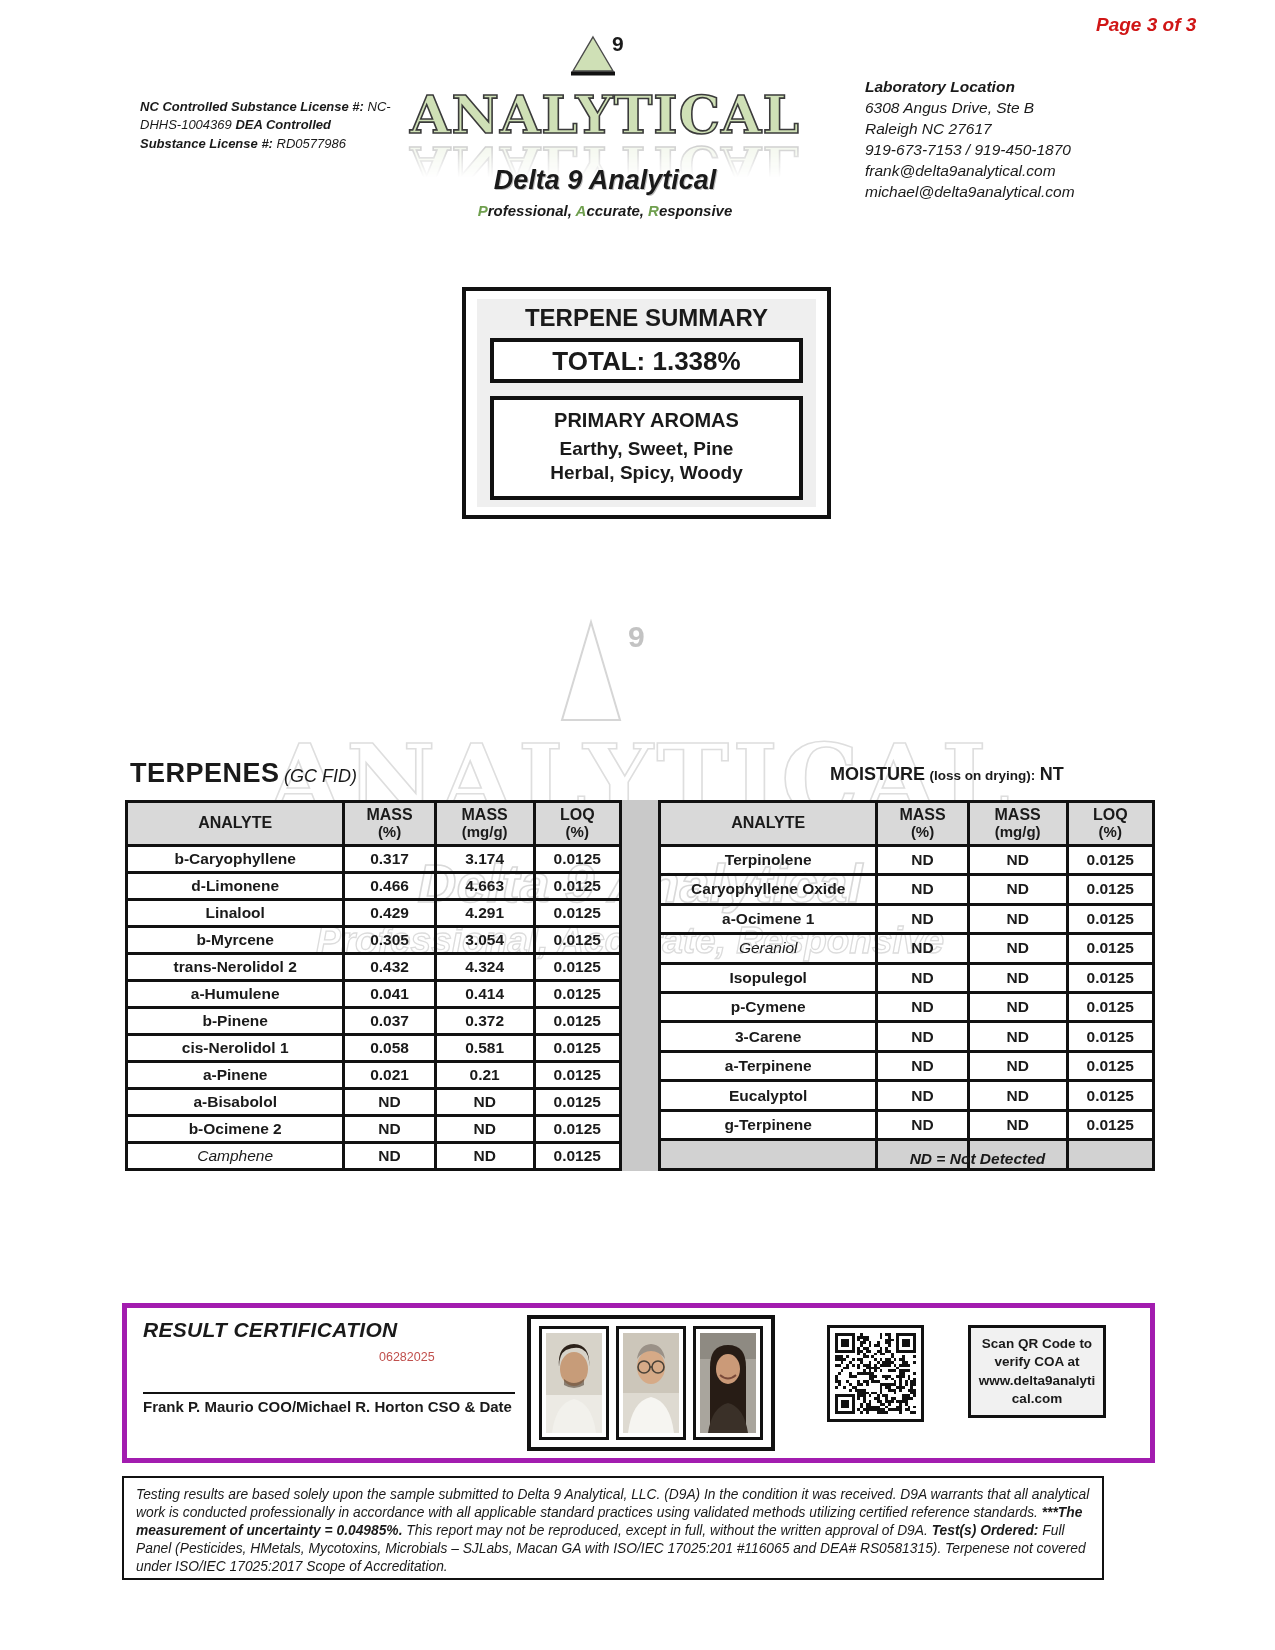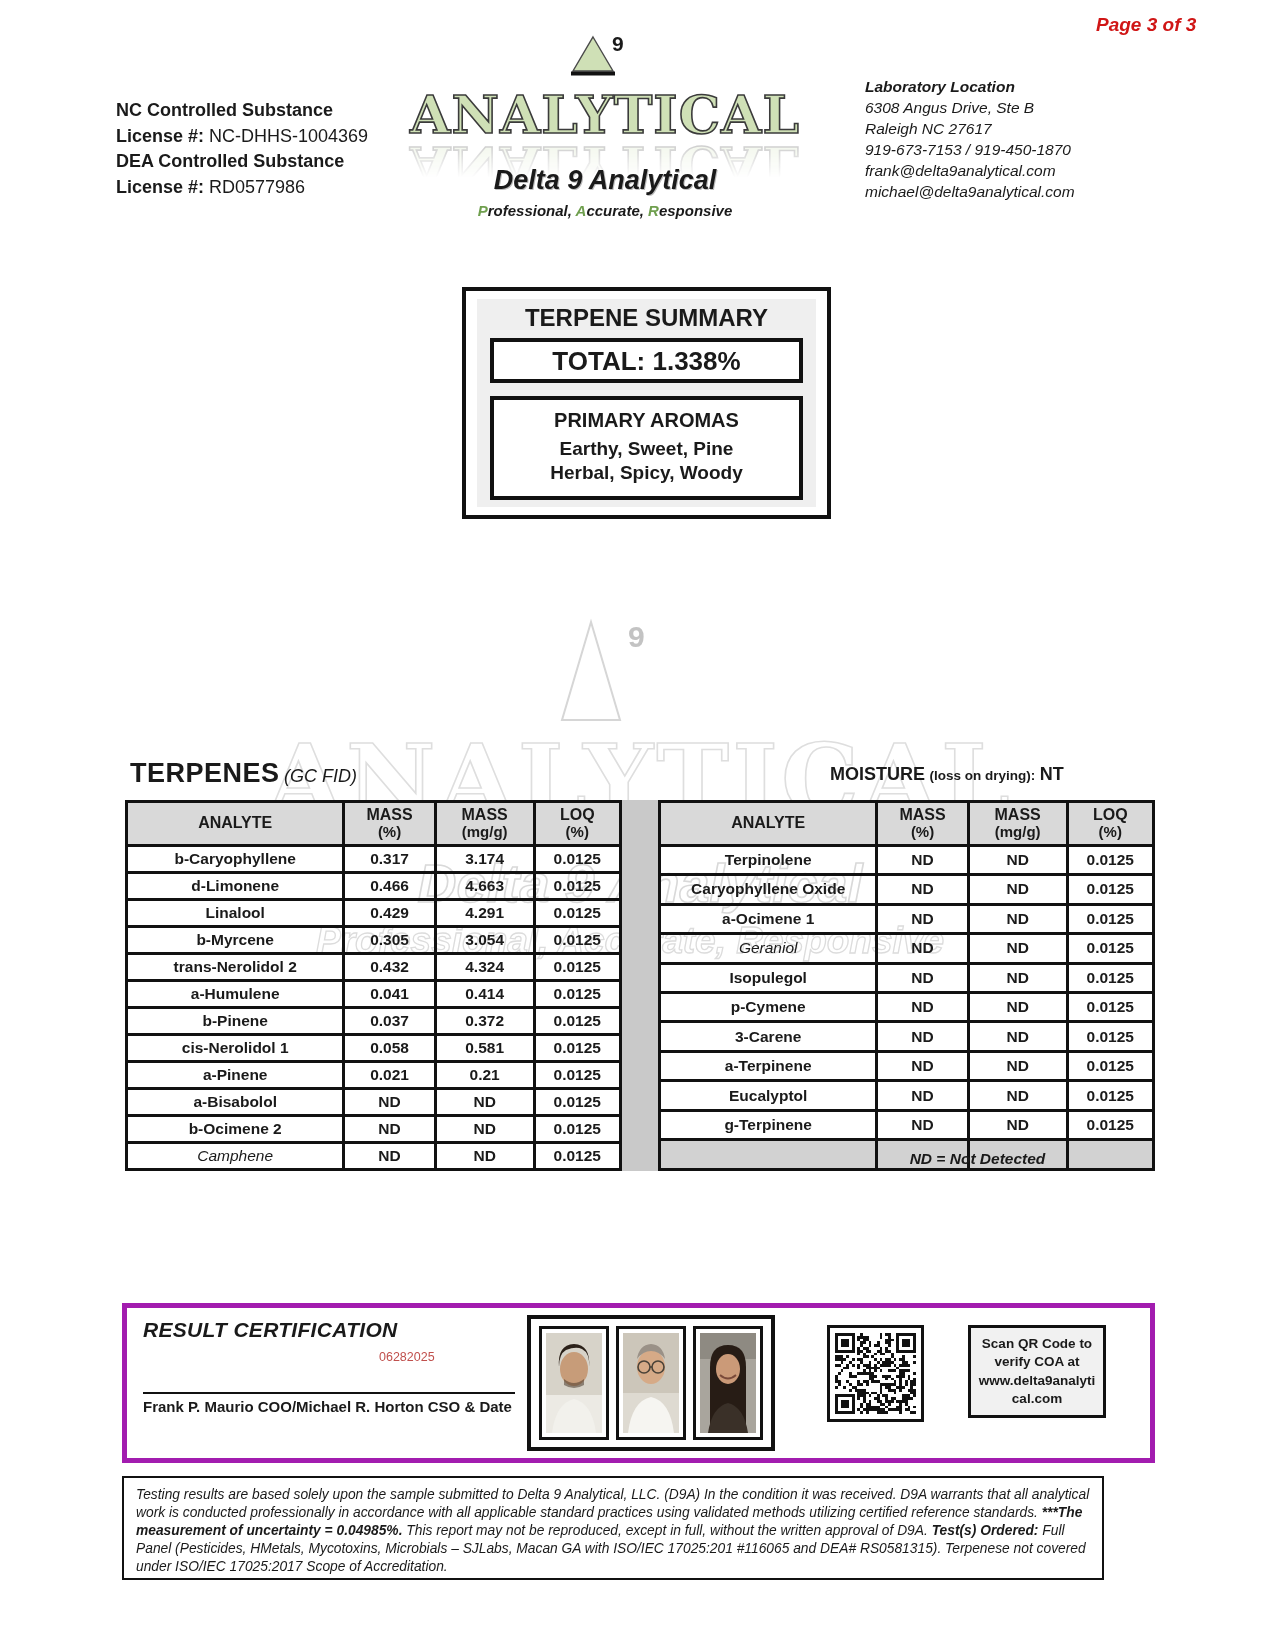--- a/index.html
+++ b/index.html
@@ -12,7 +12,7 @@
 
   
   .page-label { top:14px; left:1096px; font-size:19px; font-weight:bold; font-style:italic; color:#d01616; }
-  .license { left:116px; top:98px; width:256px; font-size:18px; line-height:1.42; }
+  .license { left:140px; top:98px; width:256px; font-size:13px; font-style:italic; line-height:1.42; }
   .license .b { font-weight:bold; }
 
   .logo-tri { left:568px; top:34px; width:62px; height:46px; }

